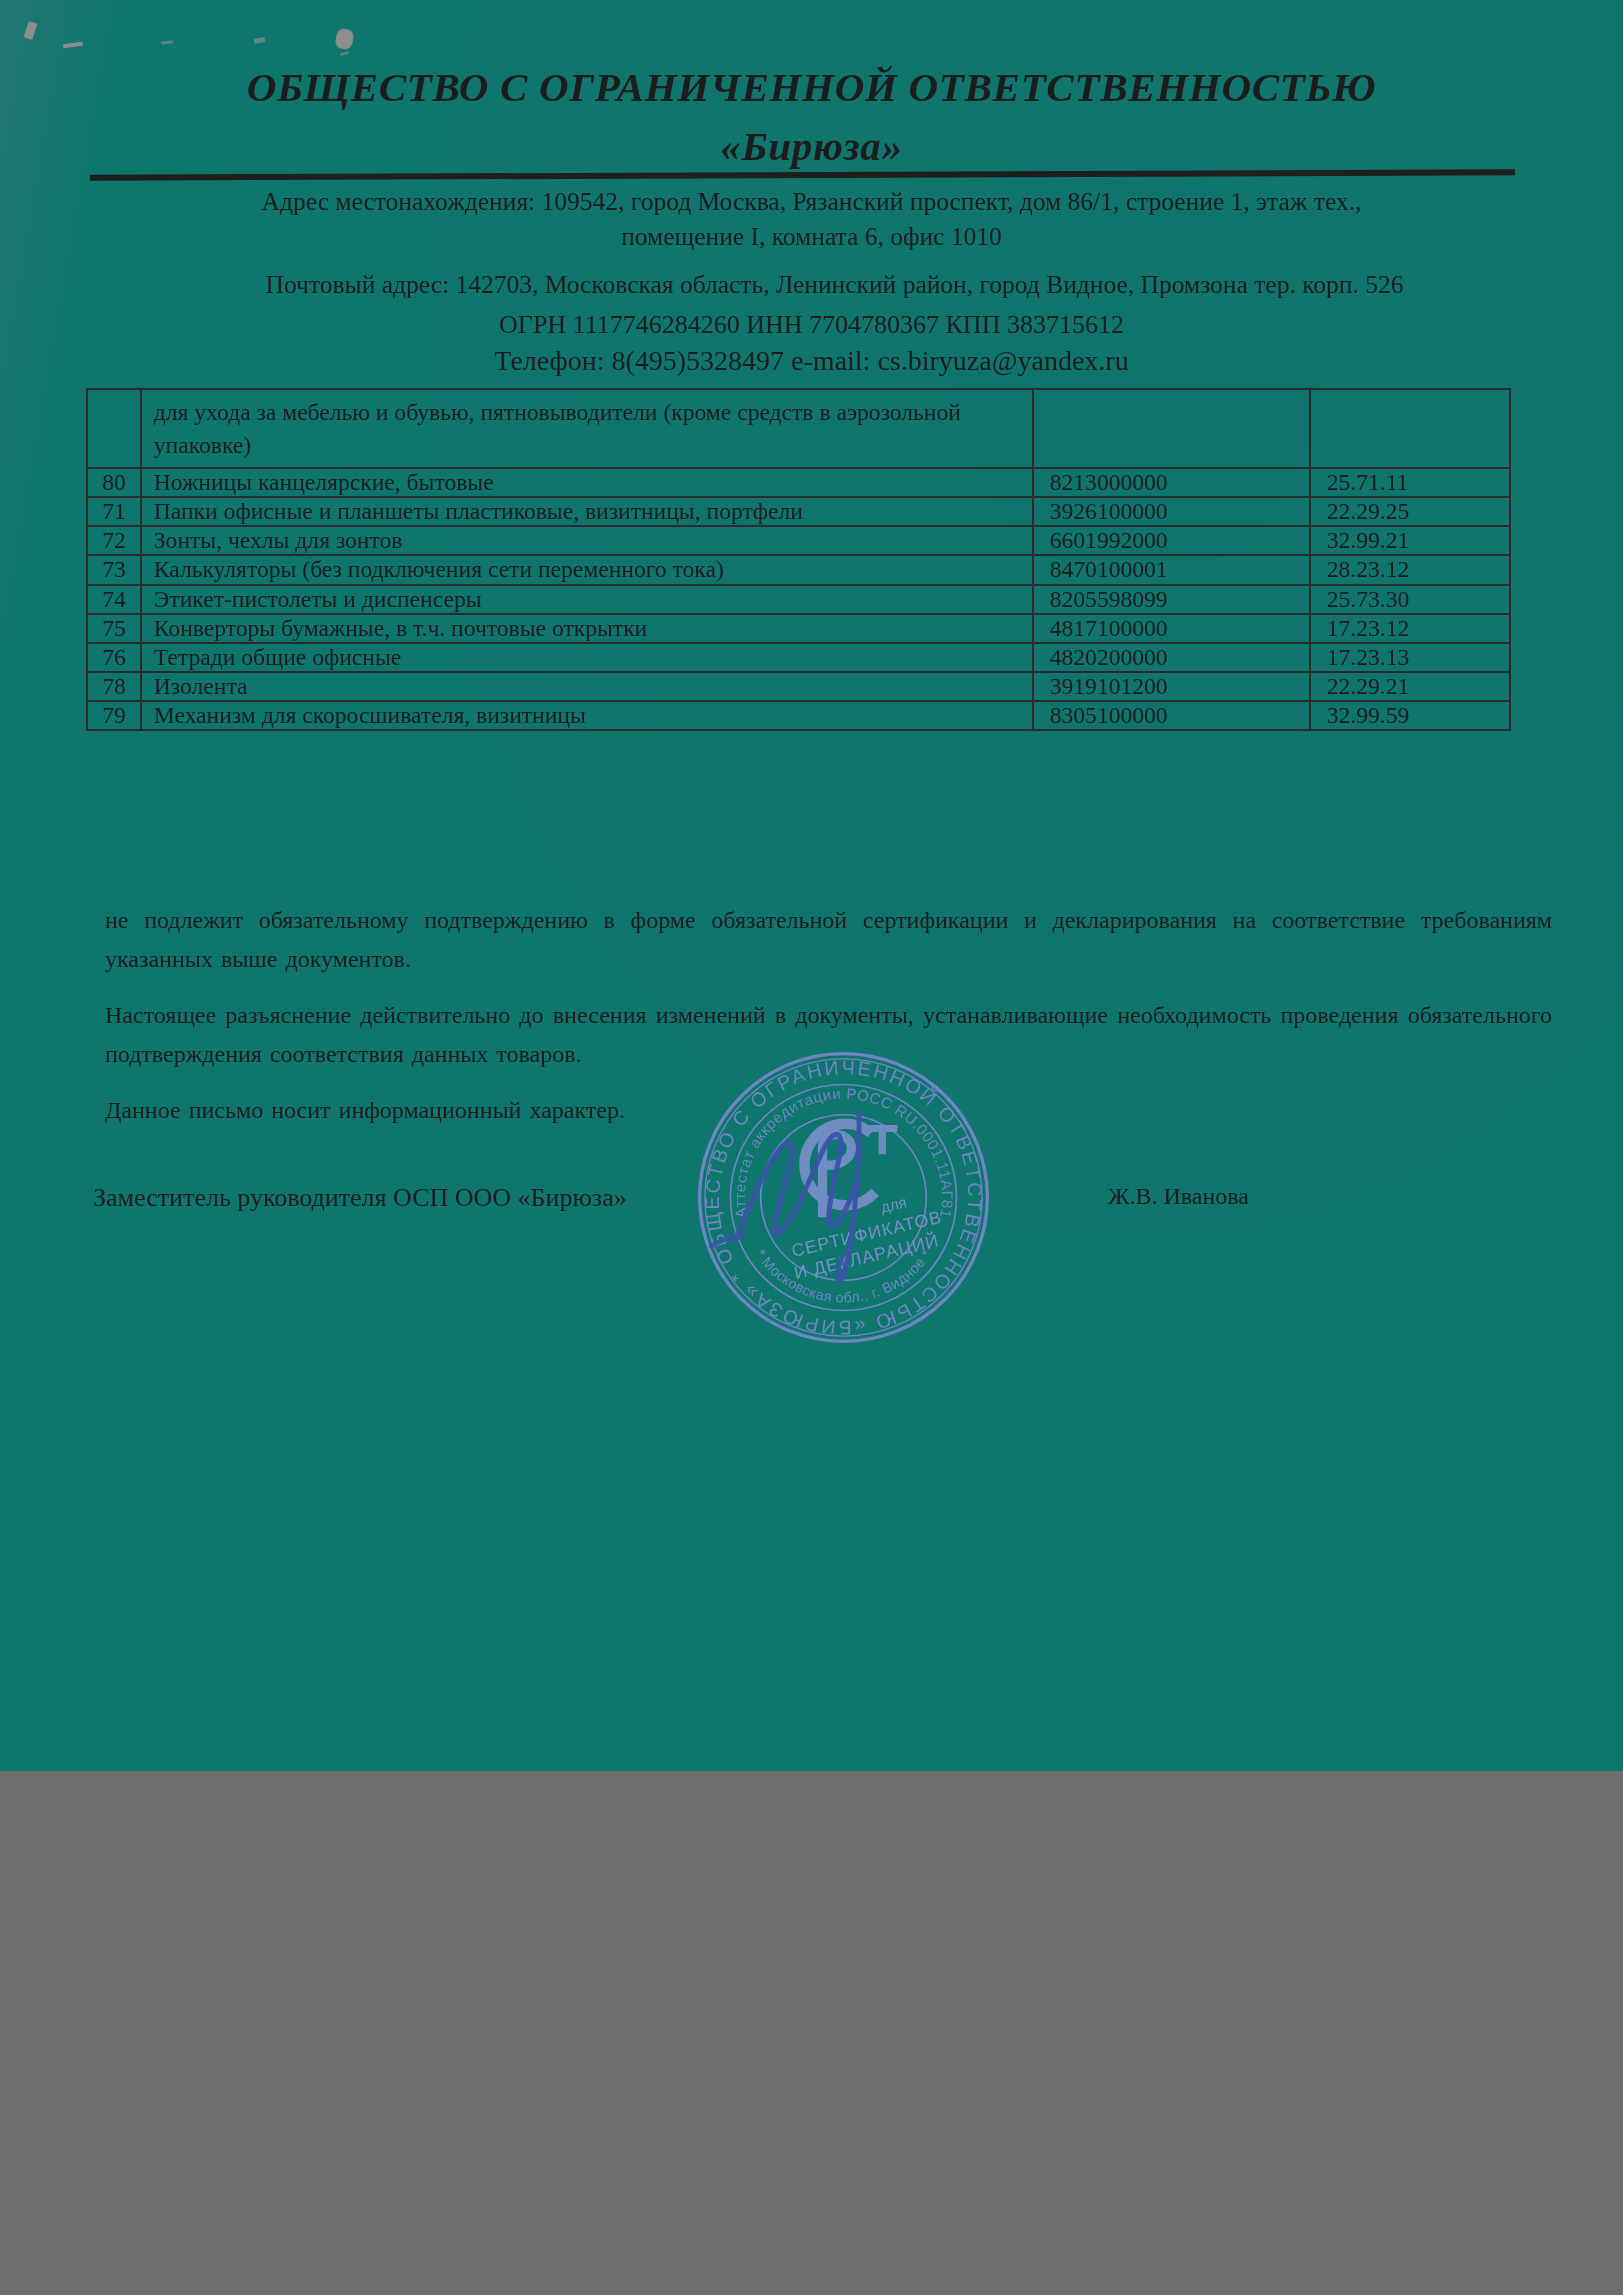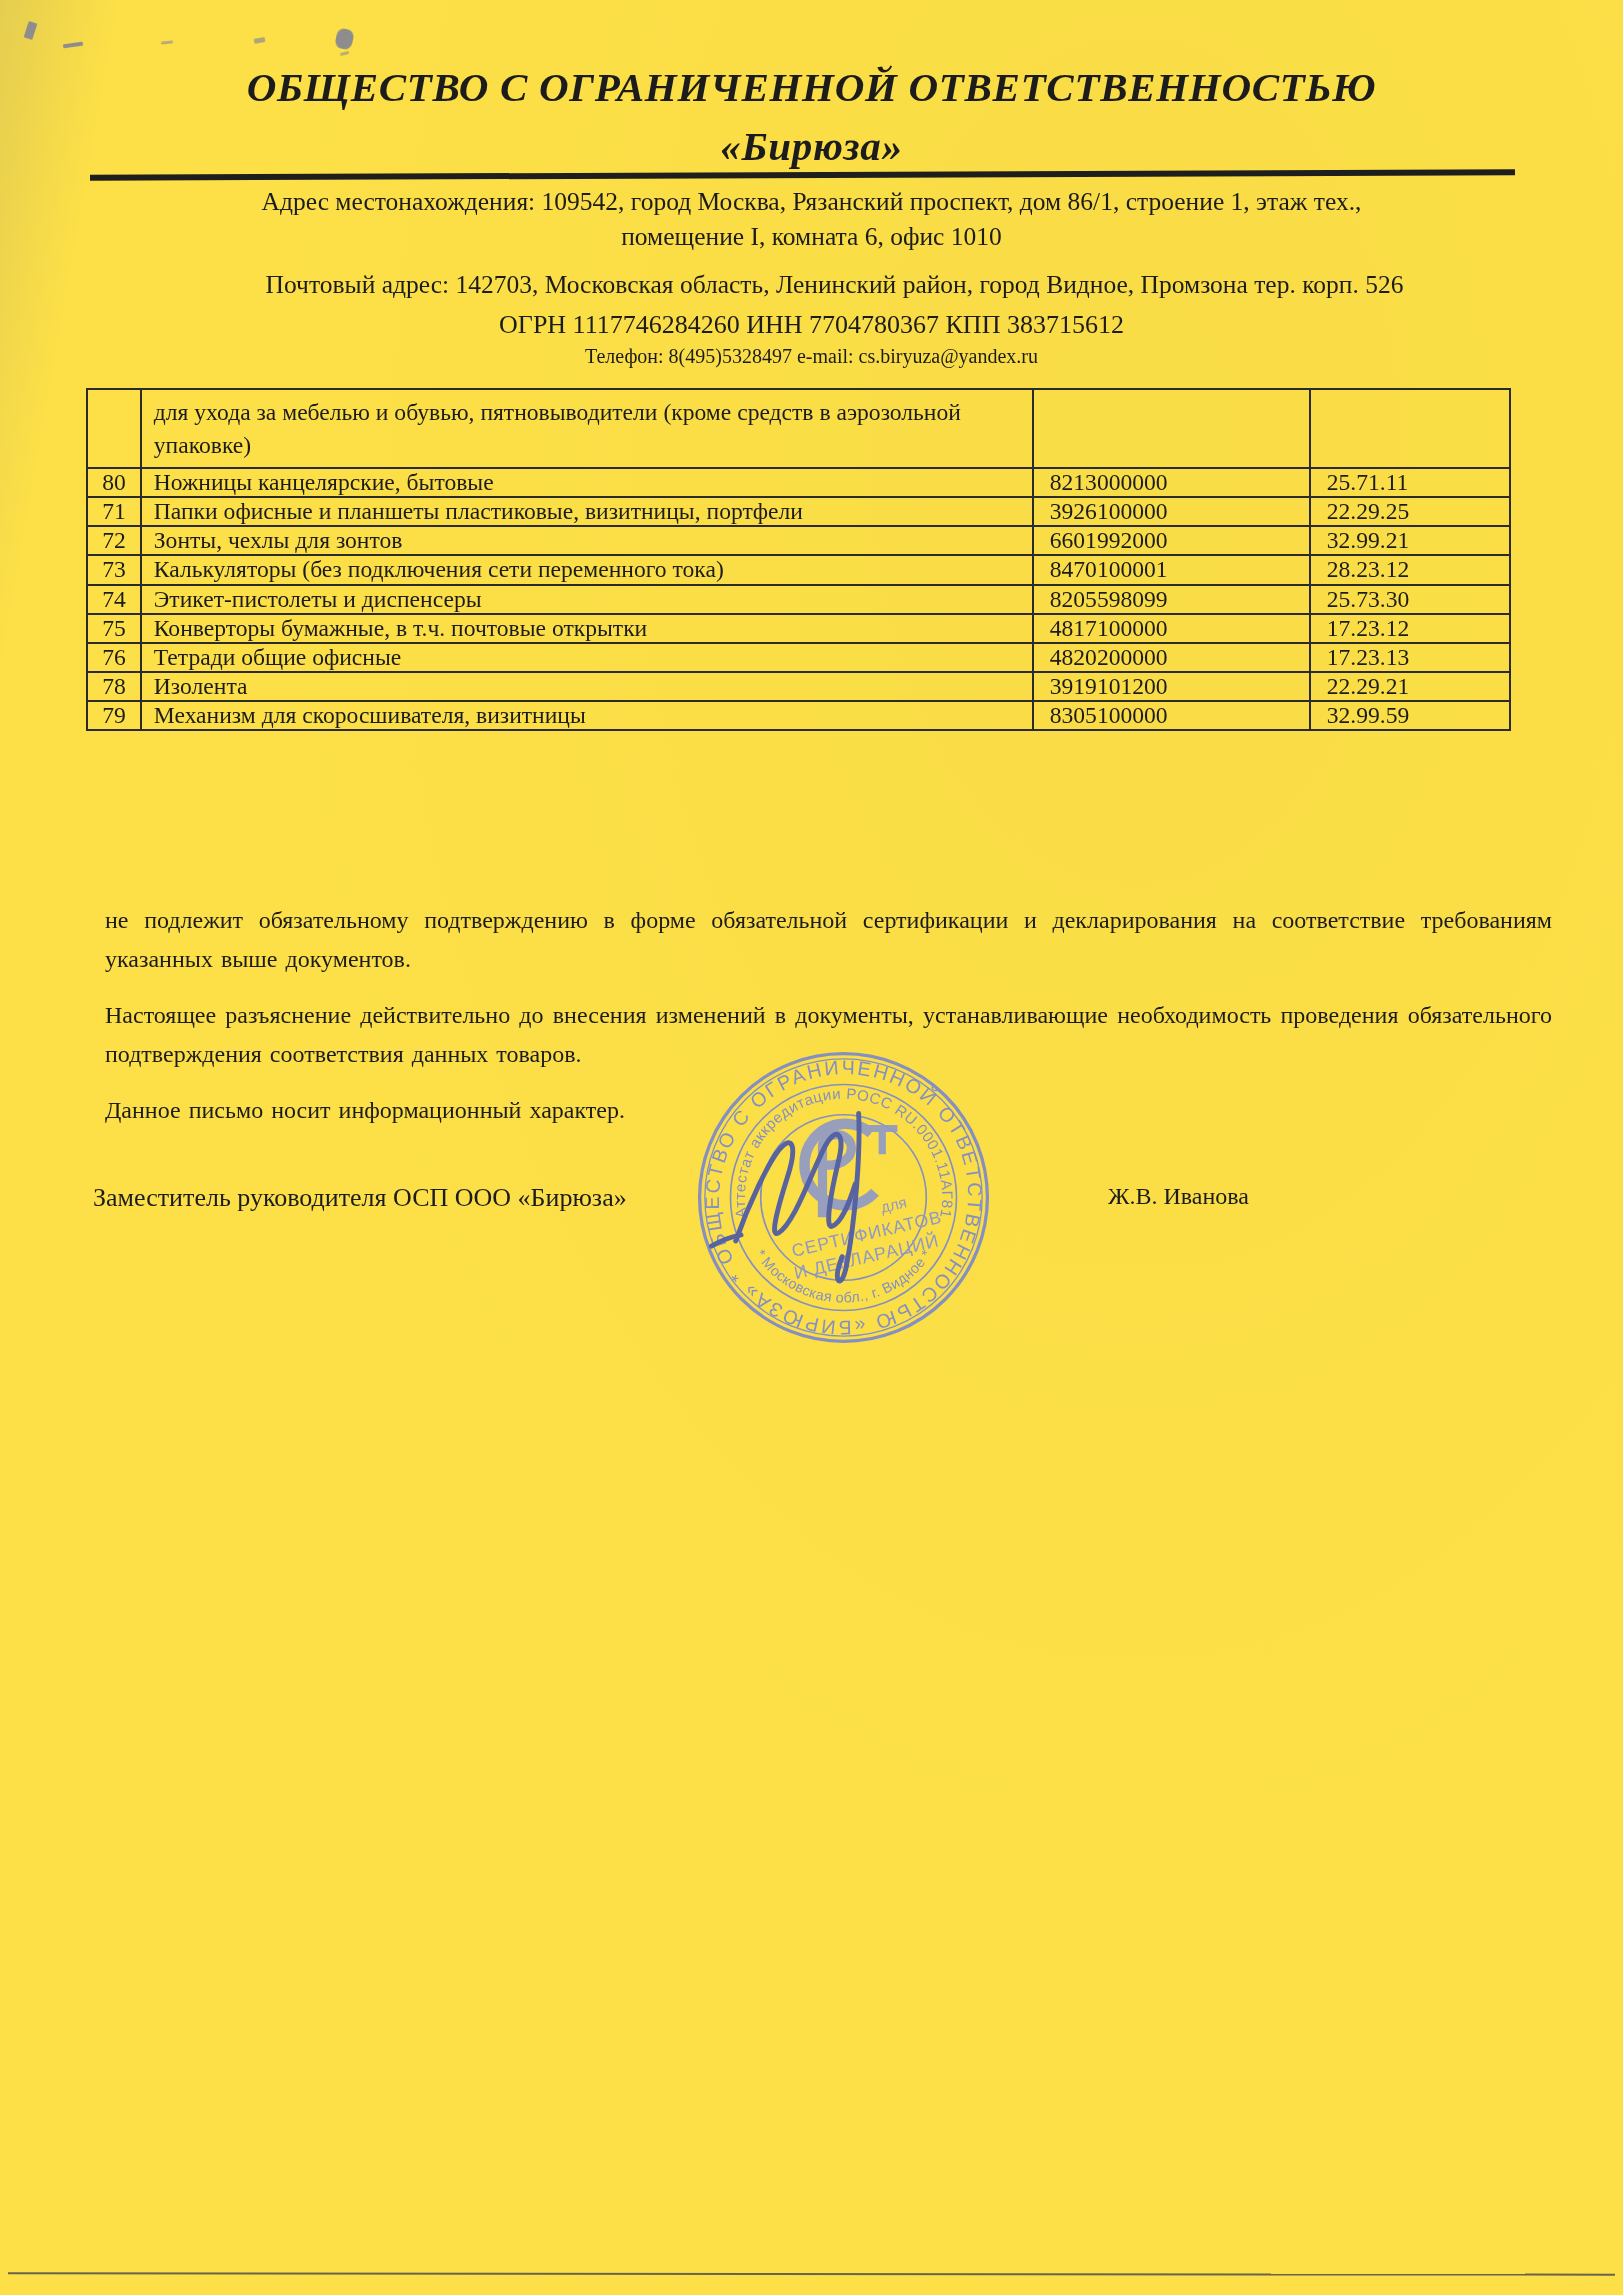--- a/index.html
+++ b/index.html
@@ -4,8 +4,8 @@
 <style>
   html,body{margin:0;padding:0;background:#6f6f6f;}
   .page{
-    position:relative;width:1623px;height:2295px;margin:0 auto;
-    background:#fde047;
+    position:relative;width:1623px;height:1771px;margin:0 auto;
+    background:#0f766e;
     font-family:"Liberation Serif",serif;color:#1c1c1c;overflow:hidden;
   }
   .page::before{

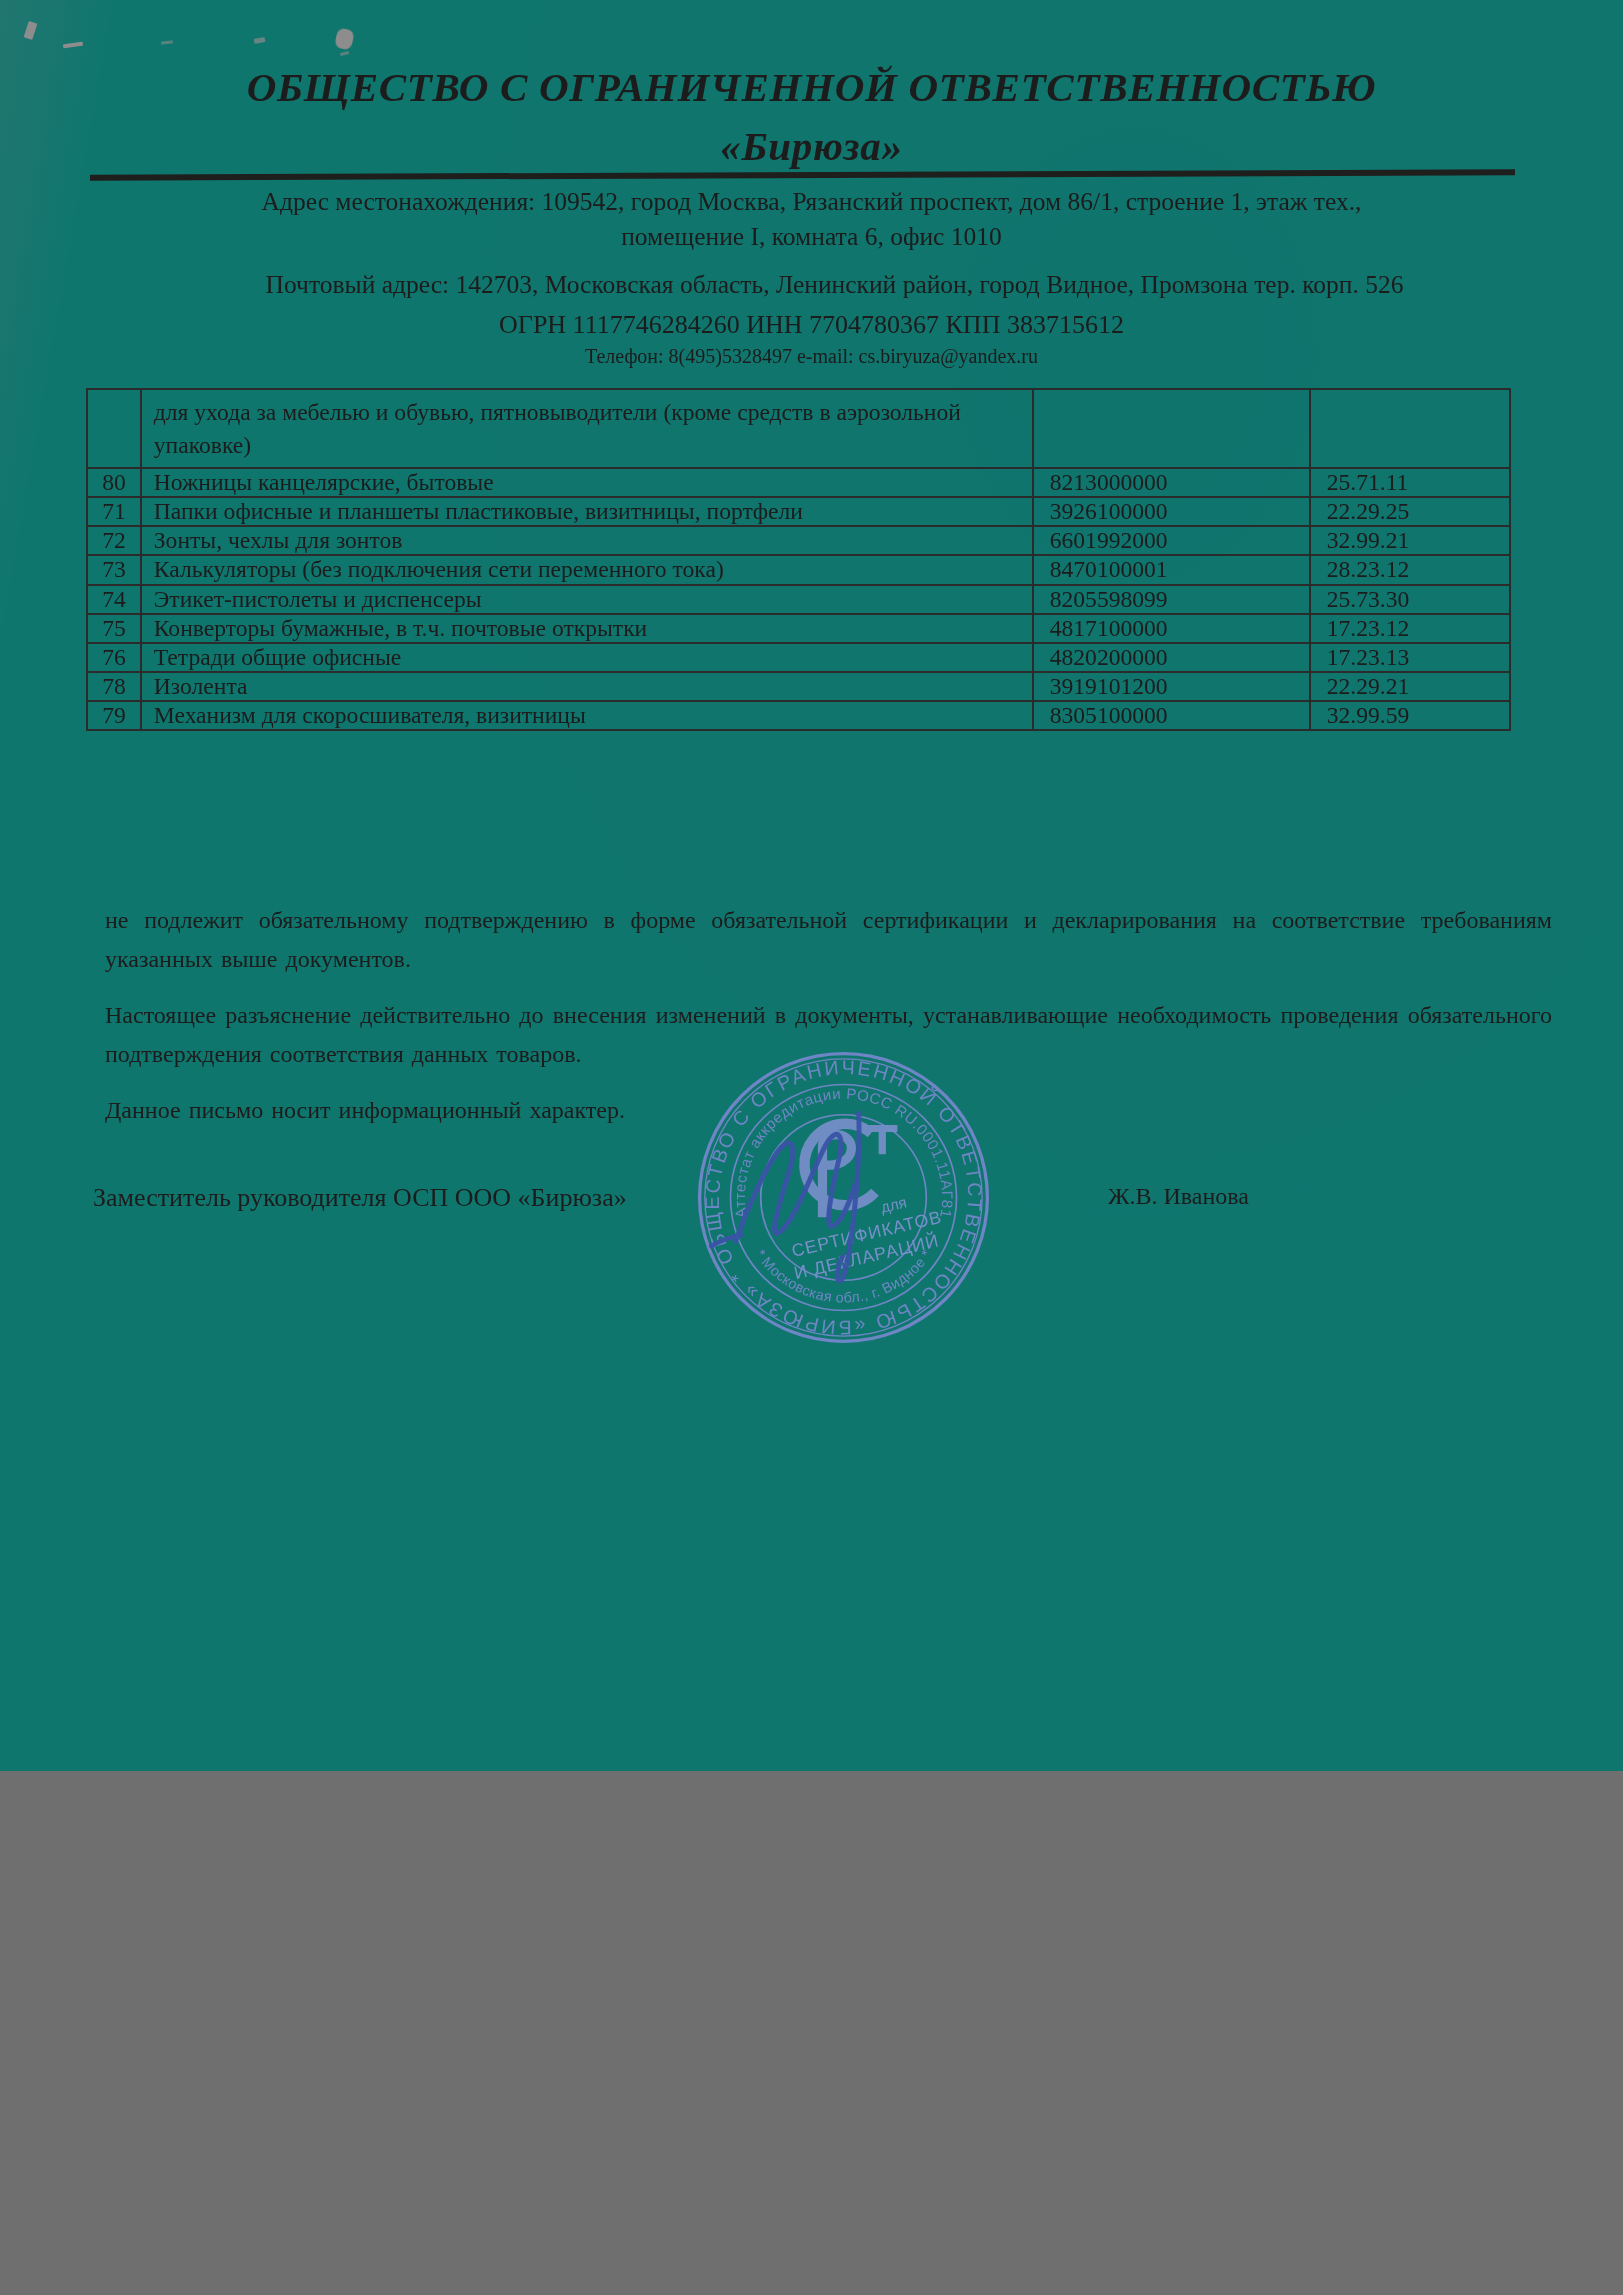--- a/index.html
+++ b/index.html
@@ -23,7 +23,7 @@
   .addr2{top:222px;}
   .addr3{top:270px;padding-left:23px;}
   .ogrn{top:310px;font-size:26px;}
-  .phone{top:345px;font-size:20px;}
+  .phone{top:345px;font-size:28px;}
 
   table.items{
     position:absolute;top:388px;left:86px;width:1422px;

